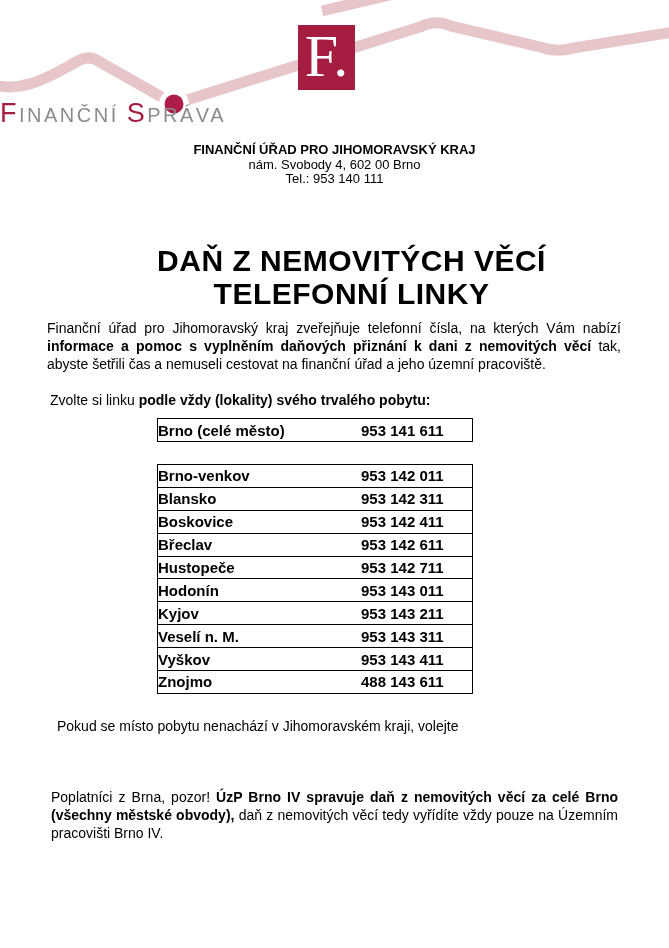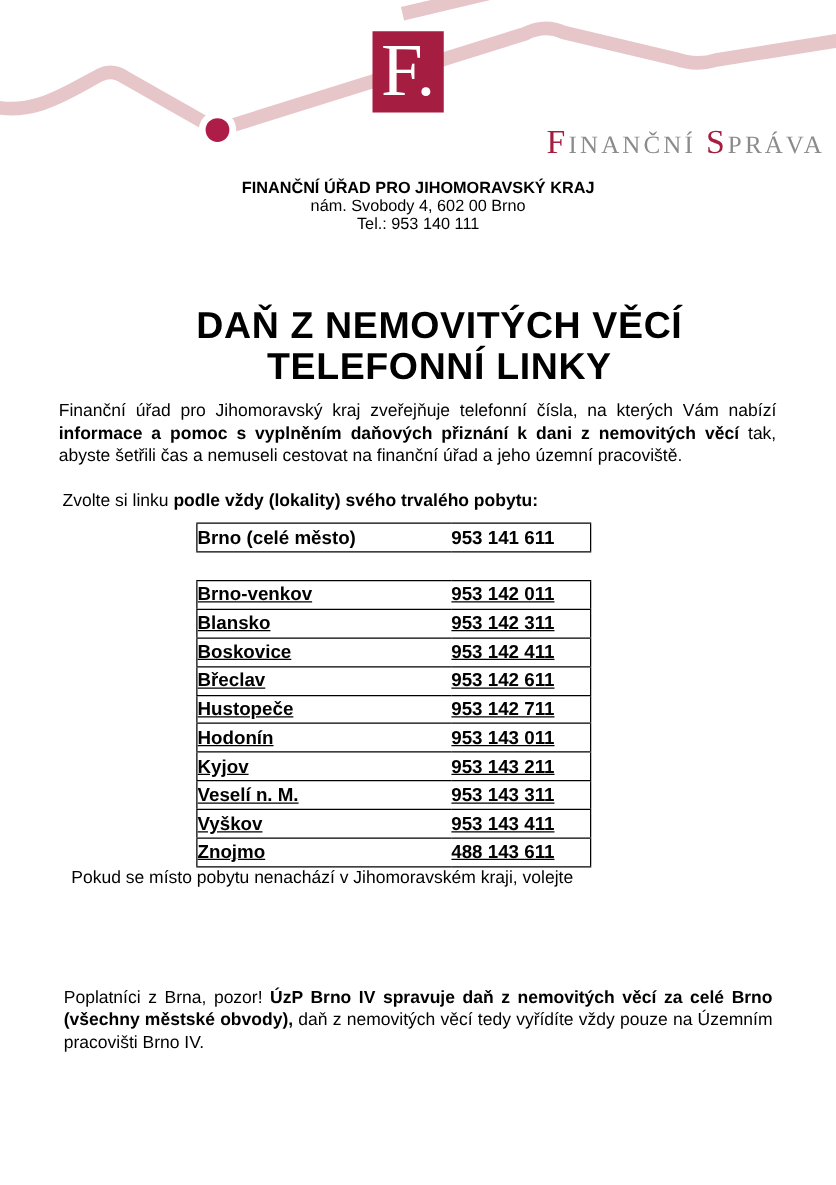--- a/index.html
+++ b/index.html
@@ -17,8 +17,8 @@
     color:#fff;font-size:60px;line-height:60px;padding-bottom:4px;
   }
   .brand{
-    position:absolute;left:0;top:98px;width:660px;text-align:right;
-    font-family:Liberation Serif, serif;
+    position:absolute;left:0;top:98px;width:660px;text-align:left;
+    font-family:Liberation Sans, sans-serif;
     font-size:20px;letter-spacing:2.5px;color:#8b8b8b;white-space:nowrap;
   }
   .brand .cap{font-size:27px;color:#a51e41;}

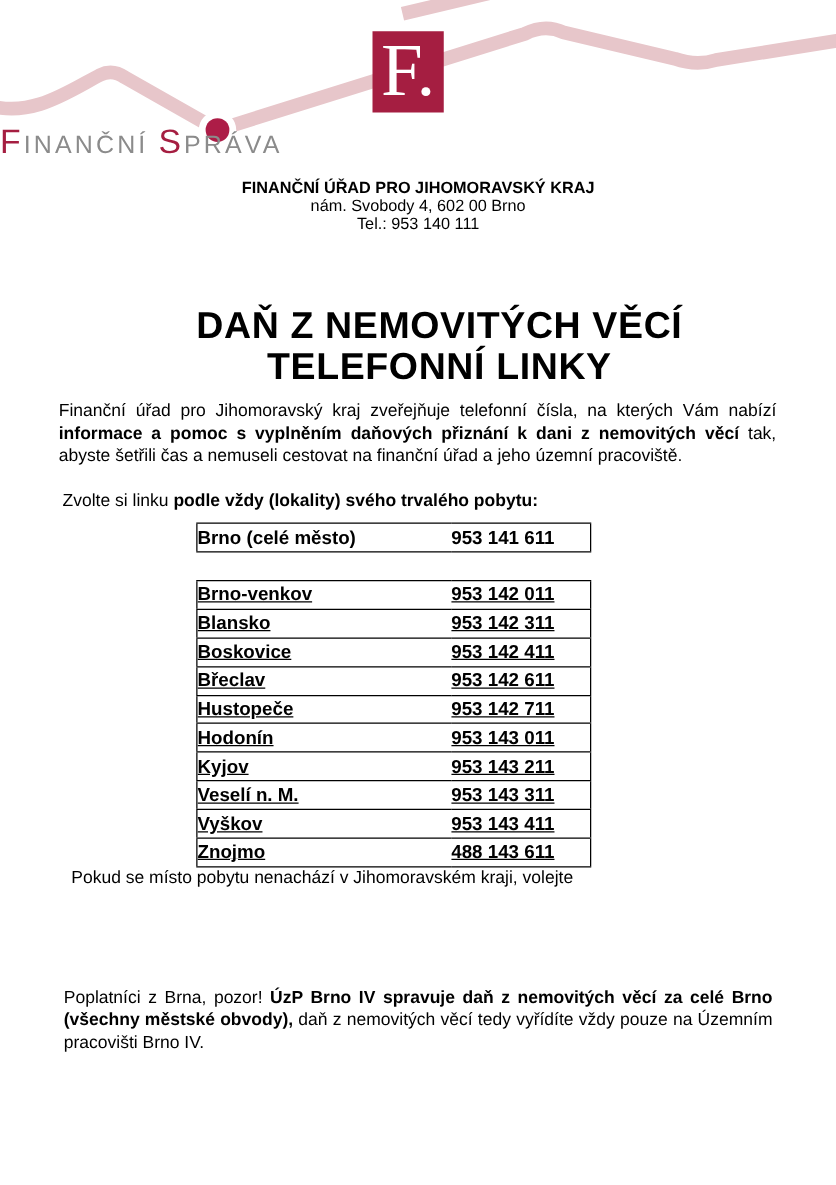--- a/index.html
+++ b/index.html
@@ -54,7 +54,7 @@
   .tbl-brno{top:418px;}
   .tbl-brno td{height:22px;}
   .tbl-main{top:464px;}
-  .tbl-main td{height:21.9px;text-decoration:underline;}
+  .tbl-main td{height:21.9px;}
   .tbl-fu{top:742px;}
   .tbl-fu td{height:24px;}
 </style>

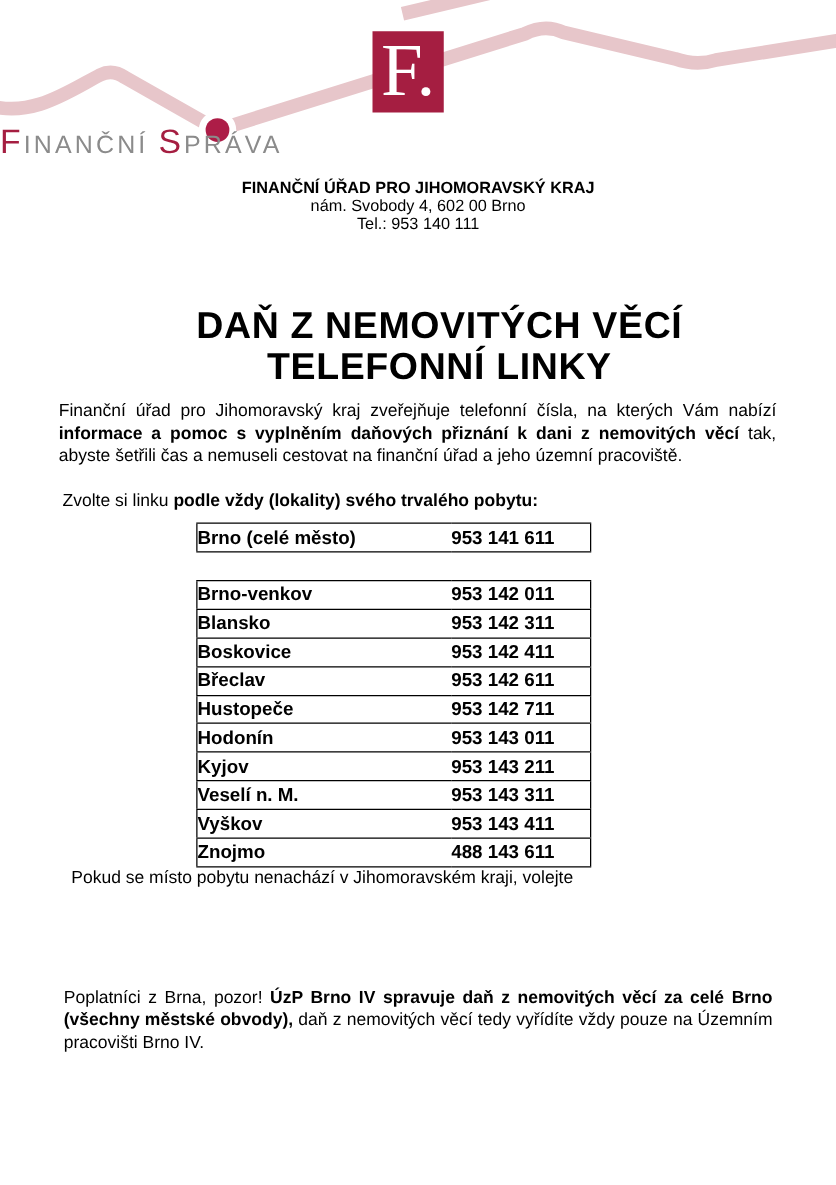--- a/index.html
+++ b/index.html
@@ -37,7 +37,7 @@
   }
   .intro{left:47px;top:319px;width:574px;text-align:justify;}
   .choose{left:50px;top:391px;width:590px;}
-  .pokud{left:57px;top:692px;width:590px;}
+  .pokud{left:57px;top:717px;width:590px;}
   .footer-note{left:51px;top:788px;width:567px;text-align:justify;}
   b{font-weight:bold;}
   table.tbl{

